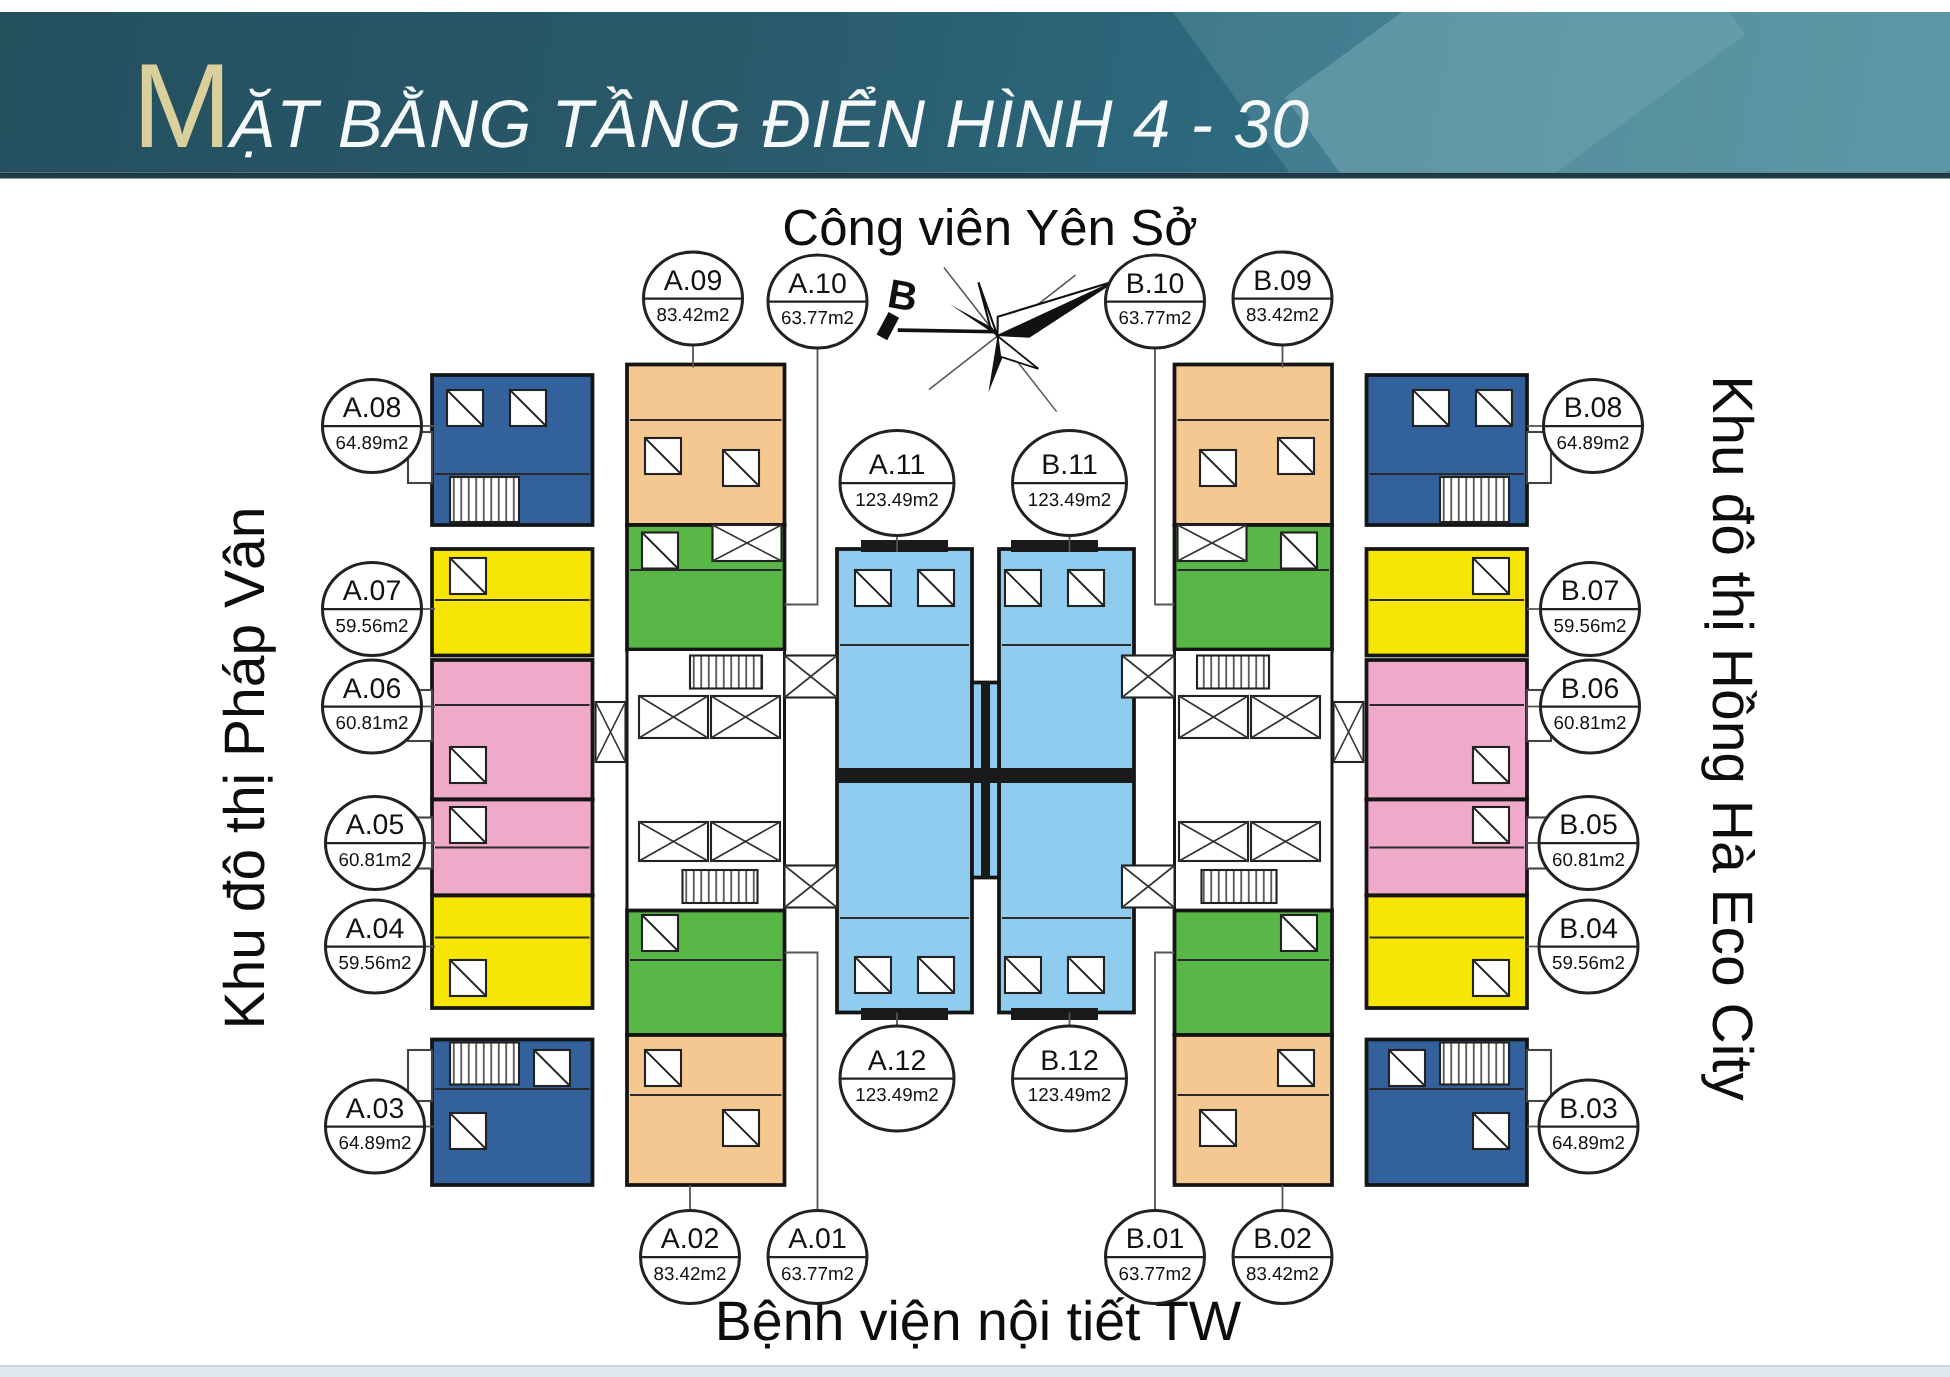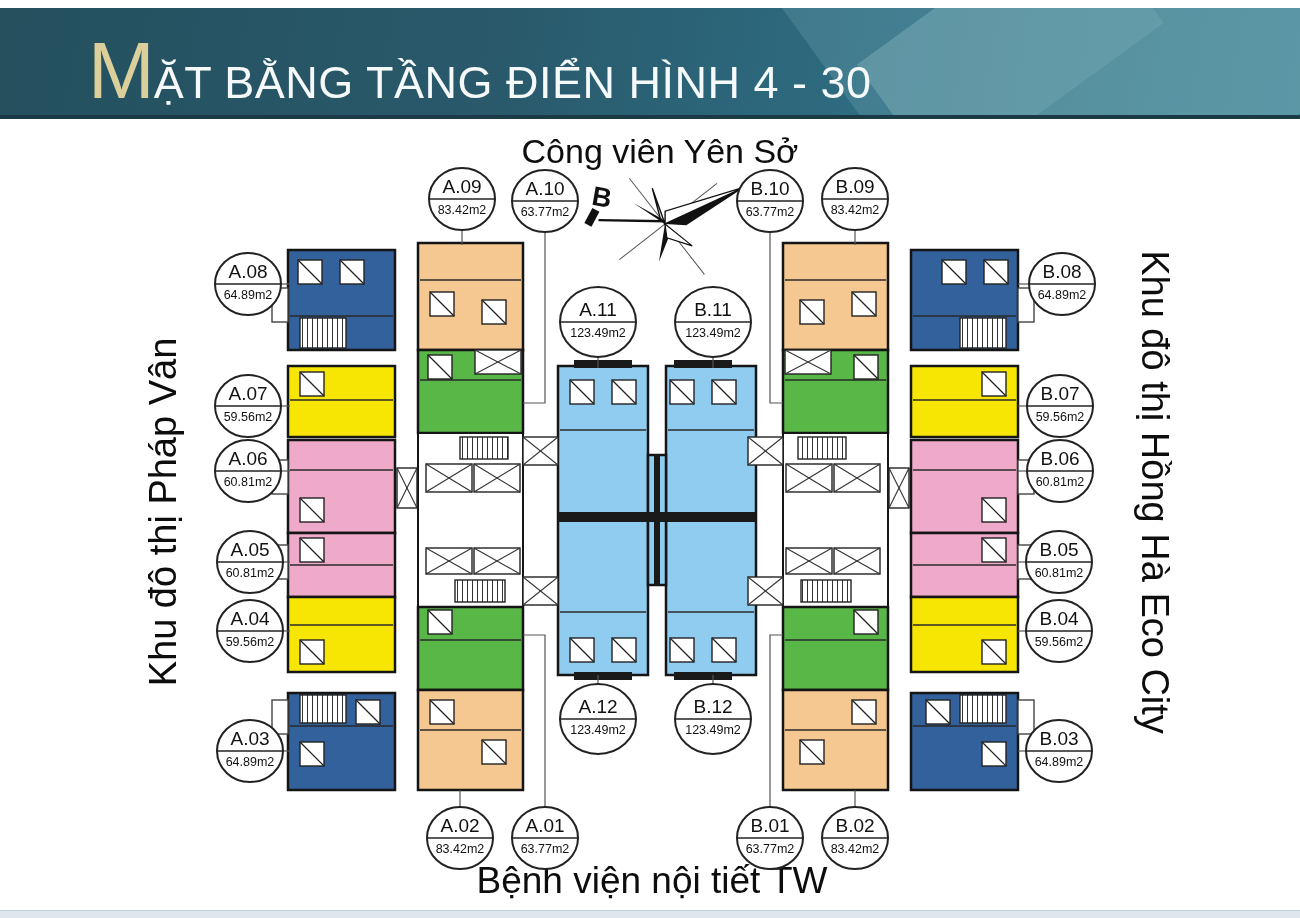--- a/index.html
+++ b/index.html
@@ -15,7 +15,7 @@
           background:rgba(150,196,206,.20);transform:rotate(-36deg);}
   .banner-title{position:absolute;left:88px;bottom:6px;display:flex;align-items:baseline;z-index:2;}
   .big-m{font-size:80px;line-height:.85;color:#dbd09b;font-weight:400;letter-spacing:-2px;}
-  .title-rest{font-size:45px;color:#f6f9f9;letter-spacing:.5px;margin-left:1px;}
+  .title-rest{font-size:45px;color:#f6f9f9;letter-spacing:.5px;margin-left:1px;font-style:italic;}
   .bottom-strip{position:absolute;left:0;bottom:0;width:1300px;height:7px;background:#dfe7ed;
           border-top:1px solid #c2d1da;}
   

